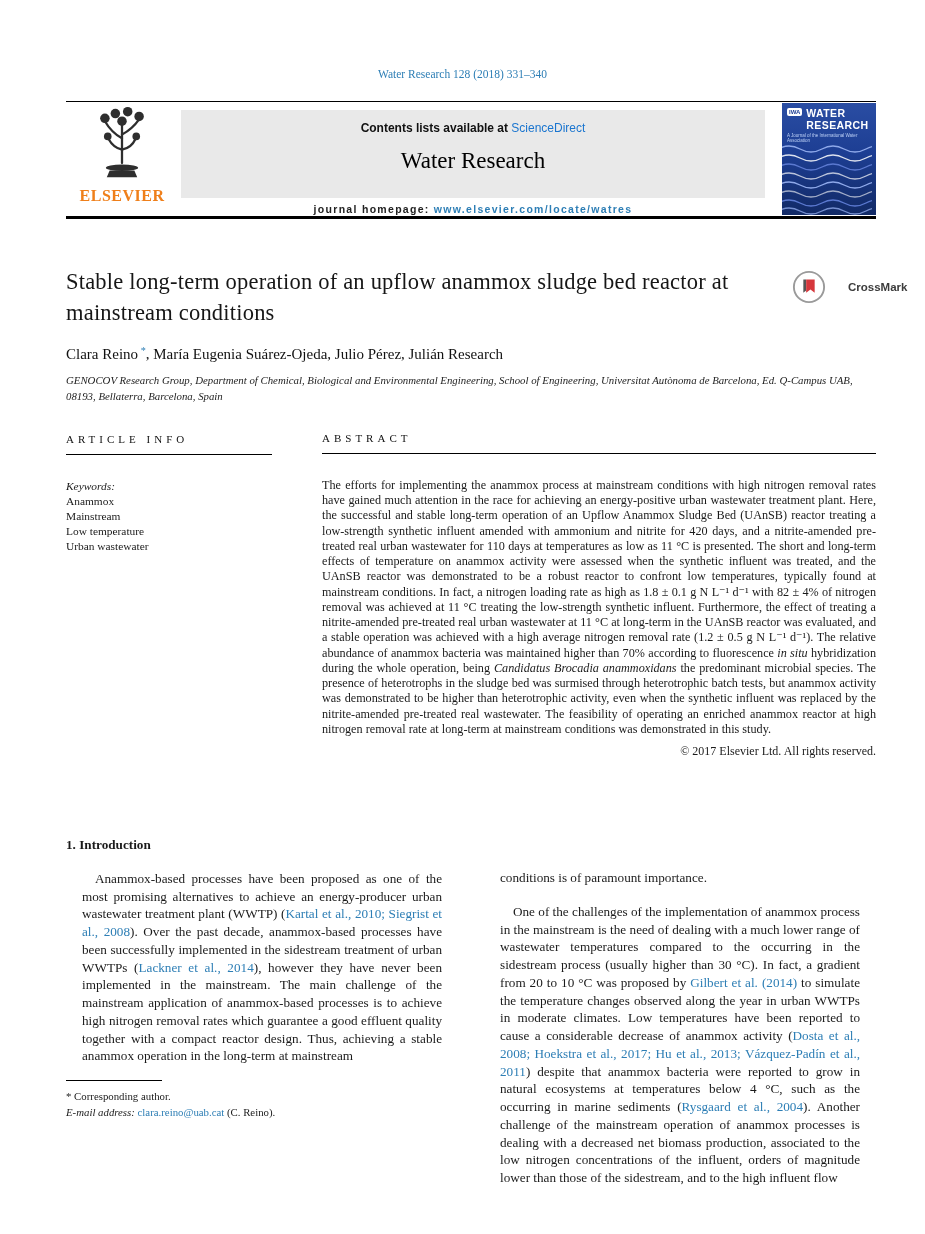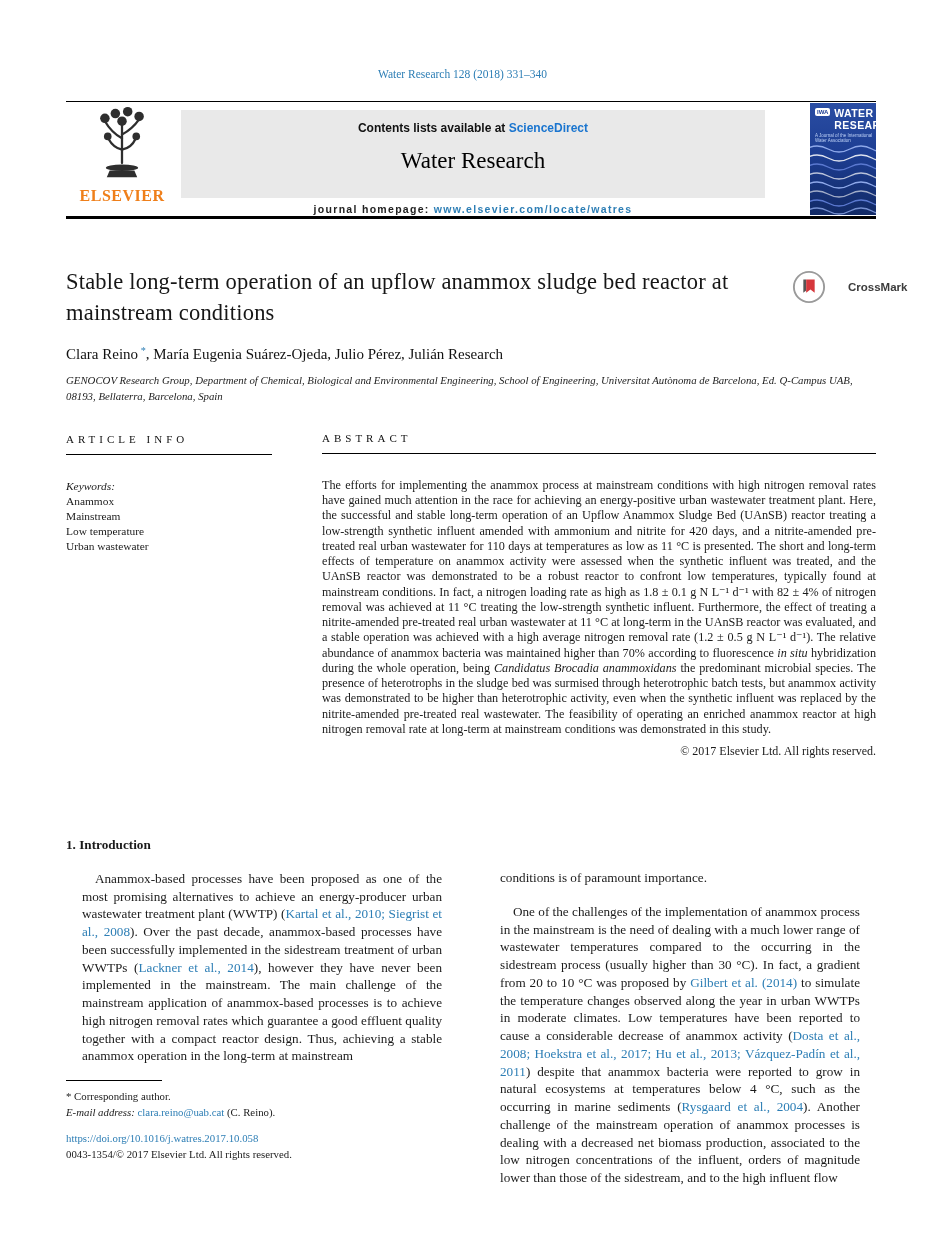--- a/index.html
+++ b/index.html
@@ -38,7 +38,7 @@
                  font-family:"Liberation Sans","DejaVu Sans",sans-serif;font-size:10.5px;
                  font-weight:bold;letter-spacing:1.3px;color:#222;}
   .homepage-line .lnk{color:var(--accent);}
-  .cover{position:absolute;right:0;top:1px;width:66px;height:112px;overflow:hidden;
+  .cover{position:absolute;right:0;top:1px;width:94px;height:112px;overflow:hidden;
          background:linear-gradient(180deg,#2a4da3 0%,var(--cover-blue) 45%,#122a66 100%);}
   .cover-head{position:relative;padding:5px 4px 0 5px;display:flex;gap:4px;align-items:flex-start;}
   .iwa-box{flex:0 0 auto;background:#fff;color:var(--cover-blue);font-family:"Liberation Sans",sans-serif;

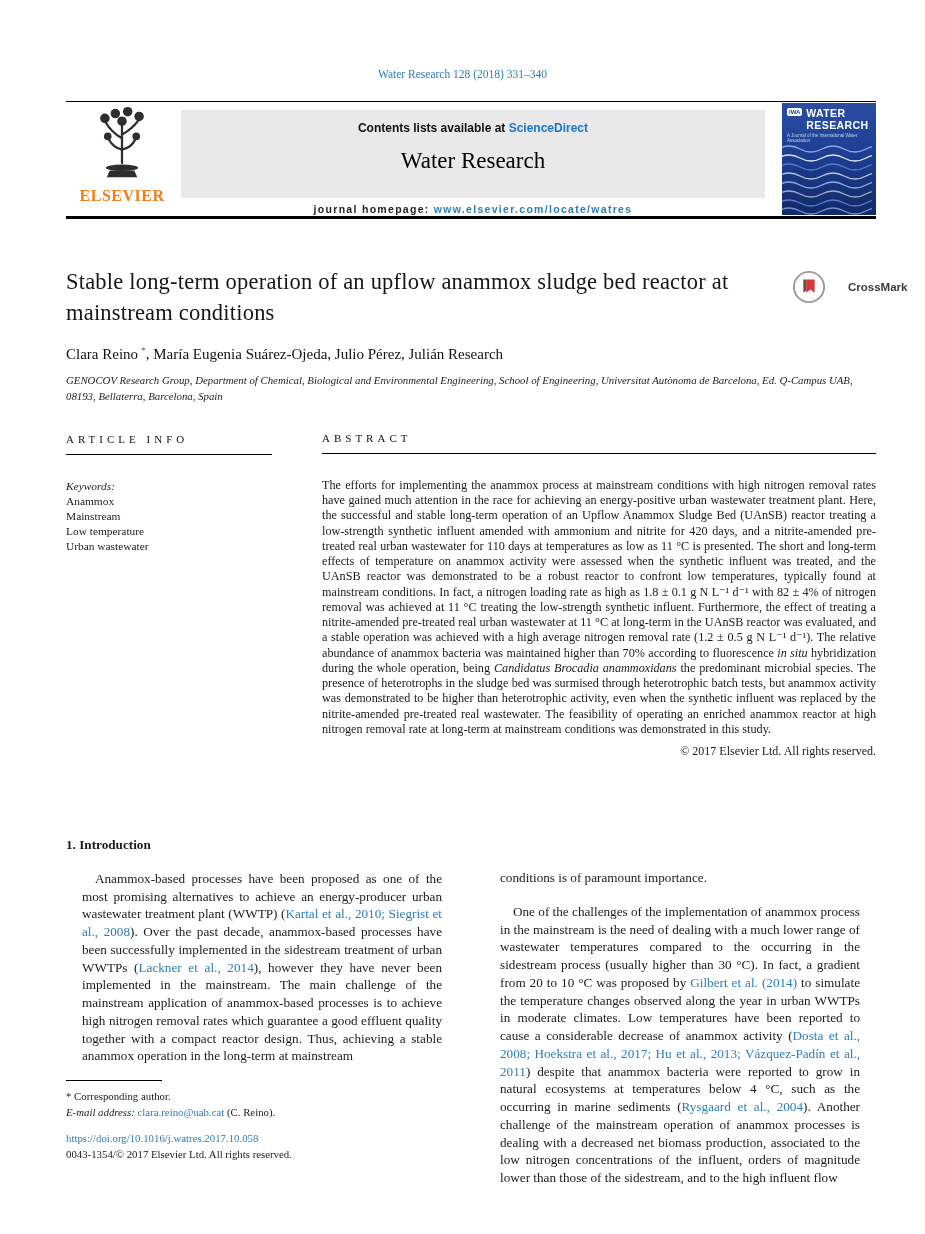--- a/index.html
+++ b/index.html
@@ -32,7 +32,7 @@
   .graybox{position:absolute;left:115px;top:8px;width:584px;height:88px;
            background:var(--banner-gray);text-align:center;}
   .contents-line{padding-top:11px;font-family:"Liberation Sans","DejaVu Sans",sans-serif;font-size:12px;color:#111;}
-  .contents-line .sd{color:var(--sciencedirect-blue);font-weight:bold;text-align:right;}
+  .contents-line .sd{color:var(--sciencedirect-blue);font-weight:normal;text-align:right;}
   .jtitle{margin-top:13px;font-size:23px;color:#000000;}
   .homepage-line{position:absolute;left:115px;top:101px;width:584px;text-align:center;
                  font-family:"Liberation Sans","DejaVu Sans",sans-serif;font-size:10.5px;

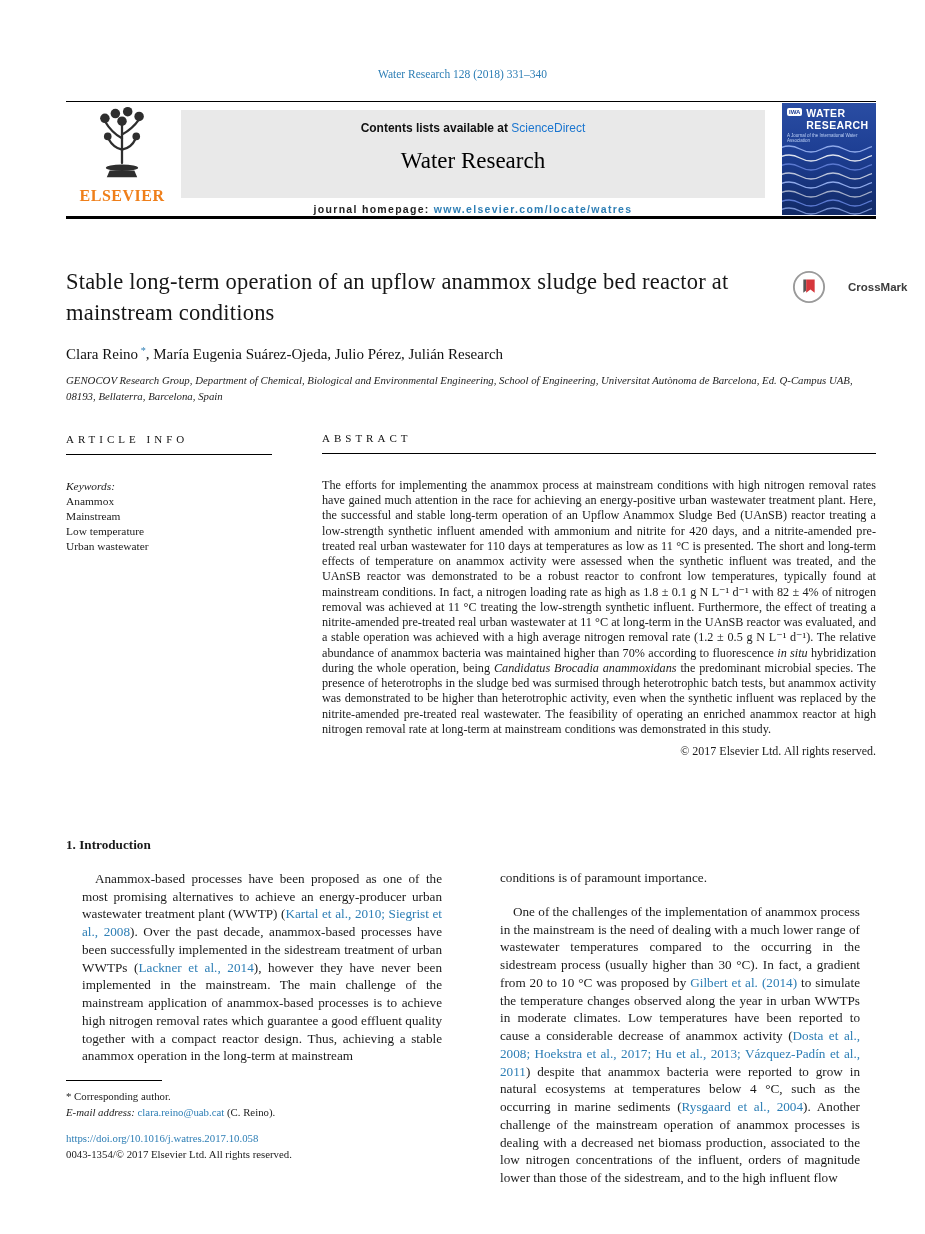--- a/index.html
+++ b/index.html
@@ -198,10 +198,6 @@
     <div><span class="it">E-mail address: </span><span class="lnk">clara.reino@uab.cat</span><span> (C. Reino).</span></div>
   </div>
 
-  <div class="pagefooter">
-    <div class="lnk">https://doi.org/10.1016/j.watres.2017.10.058</div>
-    <div>0043-1354/© 2017 Elsevier Ltd. All rights reserved.</div>
-  </div>
 
 </div>
 

